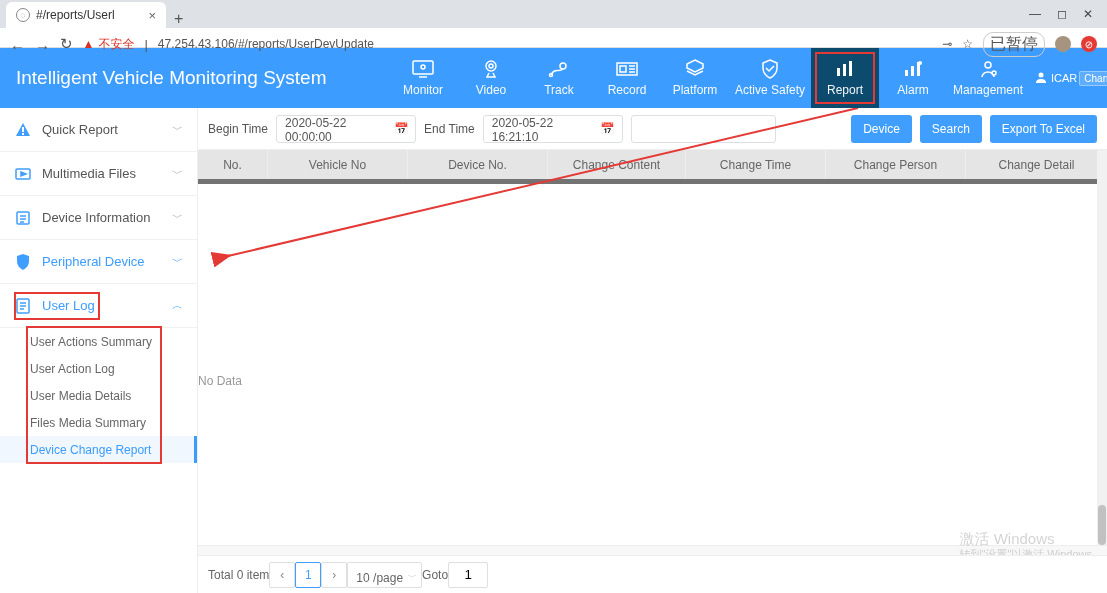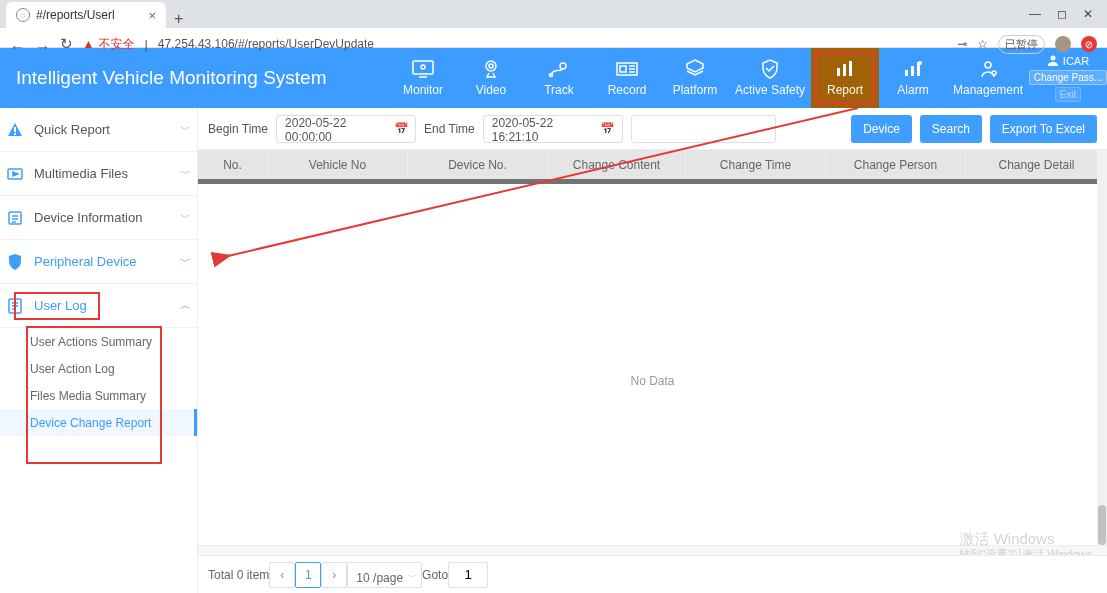--- a/index.html
+++ b/index.html
@@ -18,7 +18,7 @@
 .insecure { color: #d93025; font-size: 12px; display: flex; align-items: center; gap: 4px; }
 .url { color: #555; font-size: 12px; }
 .addr-right { margin-left: auto; display: flex; gap: 10px; align-items: center; font-size: 12px; }
-.pill { border: 1px solid #ccc; border-radius: 10px; padding: 1px 6px; font-size: 11px; }
+.pill { border: 1px solid #ccc; border-radius: 10px; padding: 1px 6px; font-size: 16px; }
 .red-dot { width: 16px; height: 16px; border-radius: 50%; background: #e53935; color: #fff; font-size: 10px; display: flex; align-items: center; justify-content: center; }
 
 

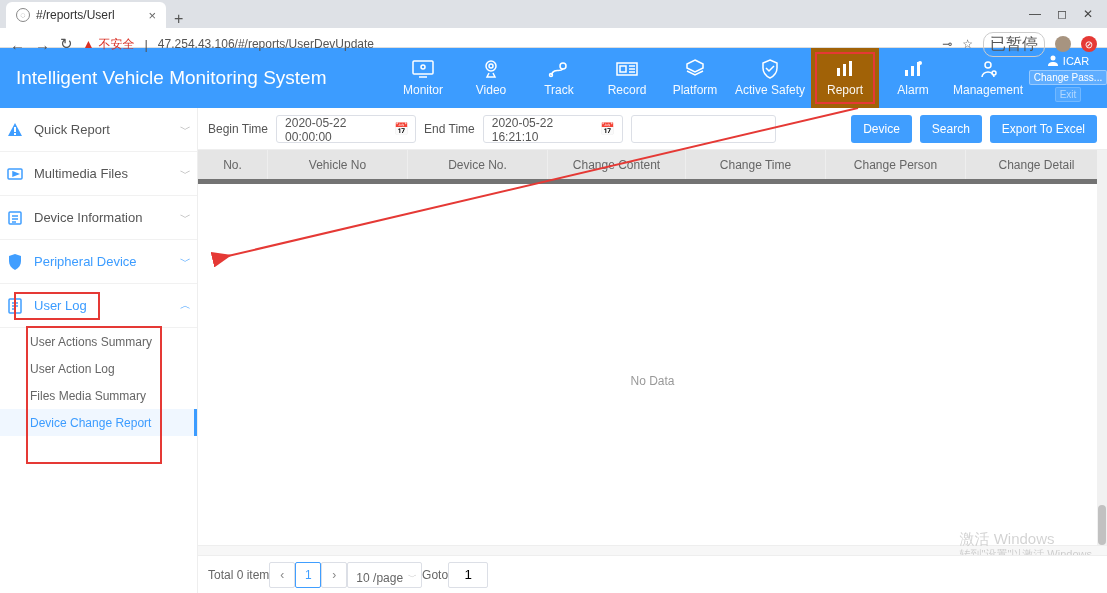--- a/index.html
+++ b/index.html
@@ -30,7 +30,7 @@
 .nav-item.active { background: #a16207; }
 .nav-icon { width: 22px; height: 20px; display: flex; align-items: center; justify-content: center; }
 .nav-highlight { position: absolute; inset: 4px; border: 2px solid #e53935; pointer-events: none; }
-.user-panel { width: 78px; display: flex; flex-direction: column; align-items: center; justify-content: center; font-size: 11px; gap: 2px; padding: 4px 6px; }
+.user-panel { width: 78px; display: flex; align-items: center; justify-content: flex-start; font-size: 11px; gap: 2px; padding: 4px 6px; }
 .user-row { display: flex; align-items: center; gap: 4px; }
 .user-btn { background: rgba(255,255,255,0.18); border: 1px solid rgba(255,255,255,0.35); color: #fff; font-size: 10px; padding: 1px 4px; border-radius: 2px; white-space: nowrap; }
 .user-btn.exit { opacity: 0.6; }

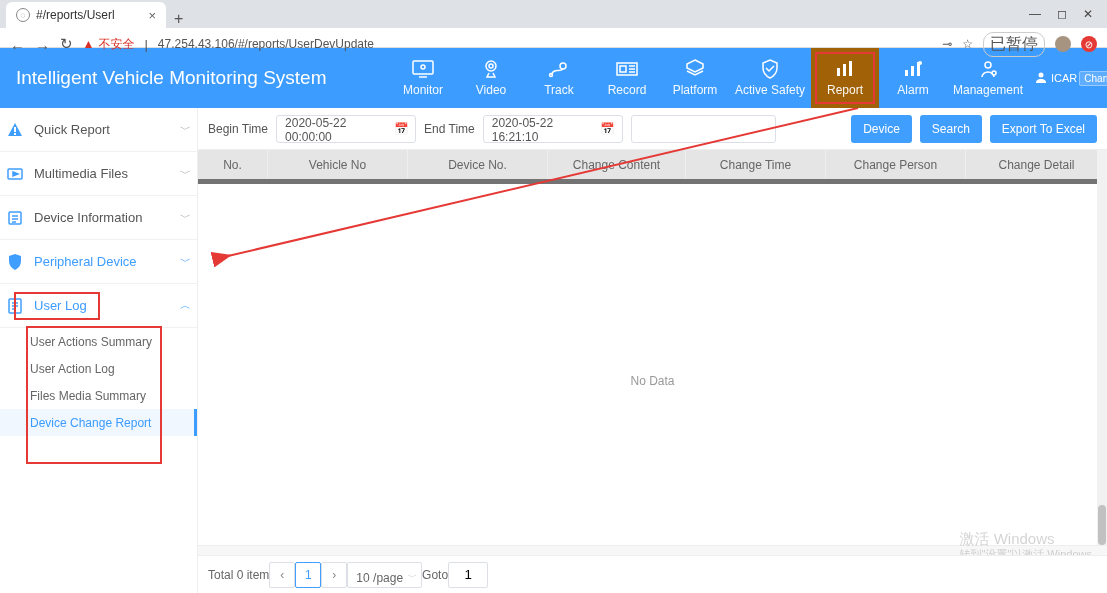--- a/index.html
+++ b/index.html
@@ -27,7 +27,7 @@
 .nav-items { margin-left: auto; display: flex; height: 100%; }
 .nav-item { width: 68px; display: flex; flex-direction: column; align-items: center; justify-content: center; font-size: 12px; color: rgba(255,255,255,0.95); gap: 4px; position: relative; }
 .nav-item.wide { width: 82px; }
-.nav-item.active { background: #a16207; }
+.nav-item.active { background: #0c4a6e; }
 .nav-icon { width: 22px; height: 20px; display: flex; align-items: center; justify-content: center; }
 .nav-highlight { position: absolute; inset: 4px; border: 2px solid #e53935; pointer-events: none; }
 .user-panel { width: 78px; display: flex; align-items: center; justify-content: flex-start; font-size: 11px; gap: 2px; padding: 4px 6px; }

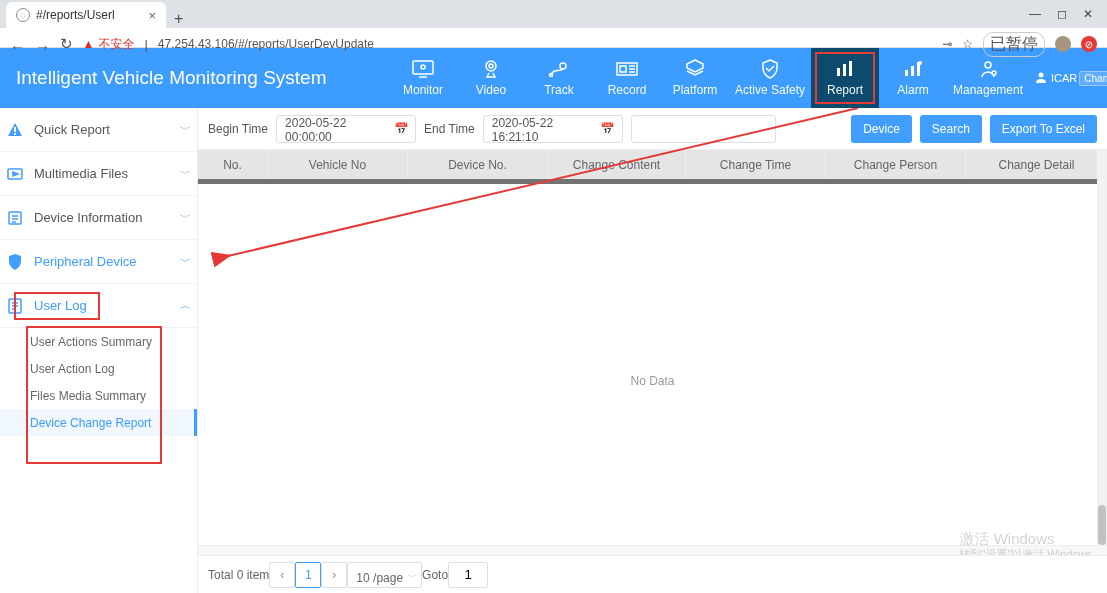--- a/index.html
+++ b/index.html
@@ -40,7 +40,7 @@
 
 
 .sidebar { width: 198px; border-right: 1px solid #eee; background: #fff; }
-.sb-item { height: 44px; display: flex; align-items: center; padding: 0 6px; gap: 10px; border-bottom: 1px solid #f1f1f1; font-size: 13px; color: #555; cursor: pointer; }
+.sb-item { height: 44px; display: flex; align-items: center; padding: 0 14px; gap: 10px; border-bottom: 1px solid #f1f1f1; font-size: 13px; color: #555; cursor: pointer; }
 .sb-item.blue { color: #3c9cff; }
 .sb-icon { width: 18px; height: 18px; display: flex; align-items: center; justify-content: center; }
 .sb-chevron { margin-left: auto; font-size: 11px; color: #aaa; }

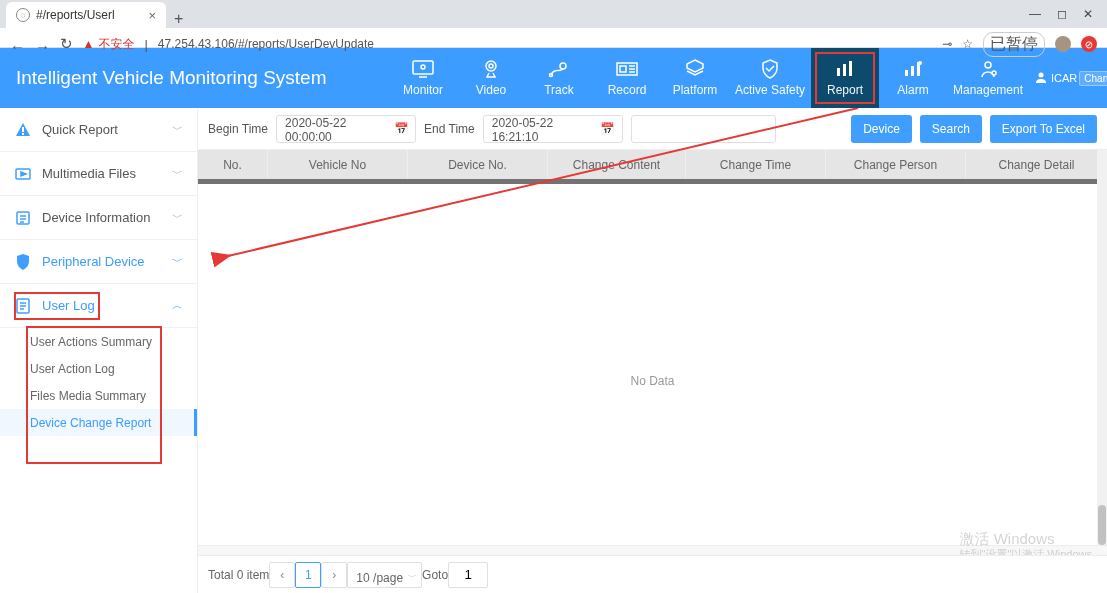--- a/index.html
+++ b/index.html
@@ -70,7 +70,7 @@
 .c-time { width: 140px; }
 .c-pers { width: 140px; }
 .c-det { flex: 1; }
-.no-data { text-align: center; color: #999; font-size: 12px; padding-top: 190px; }
+.no-data { color: #999; font-size: 12px; padding-top: 190px; }
 
 
 .pager { position: absolute; bottom: 0; left: 0; right: 0; height: 38px; border-top: 1px solid #eee; display: flex; align-items: center; padding: 0 10px; font-size: 12px; color: #666; background: #fff; }

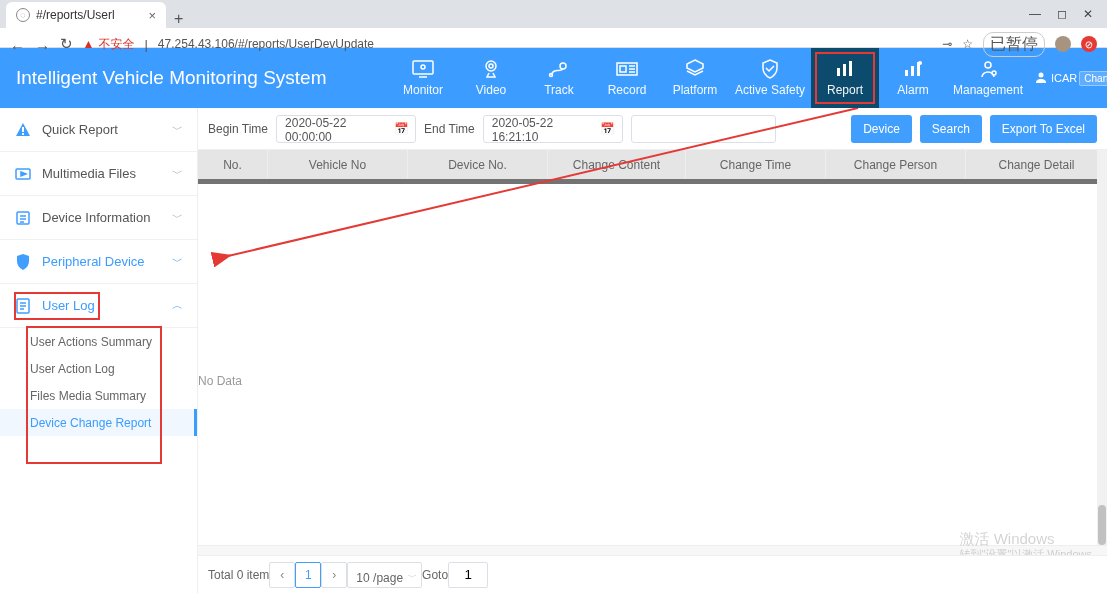--- a/index.html
+++ b/index.html
@@ -294,6 +294,7 @@
       <div style="position:relative;">
         <div class="sb-sub">User Actions Summary</div>
         <div class="sb-sub">User Action Log</div>
+        <div class="sb-sub">User Media Details</div>
         <div class="sb-sub">Files Media Summary</div>
         <div class="sb-sub active">Device Change Report</div>
         <div class="red-rect" style="position:absolute; left:26px; top:-2px; width:136px; height:138px; border:2px solid #e53935; pointer-events:none;"></div>

